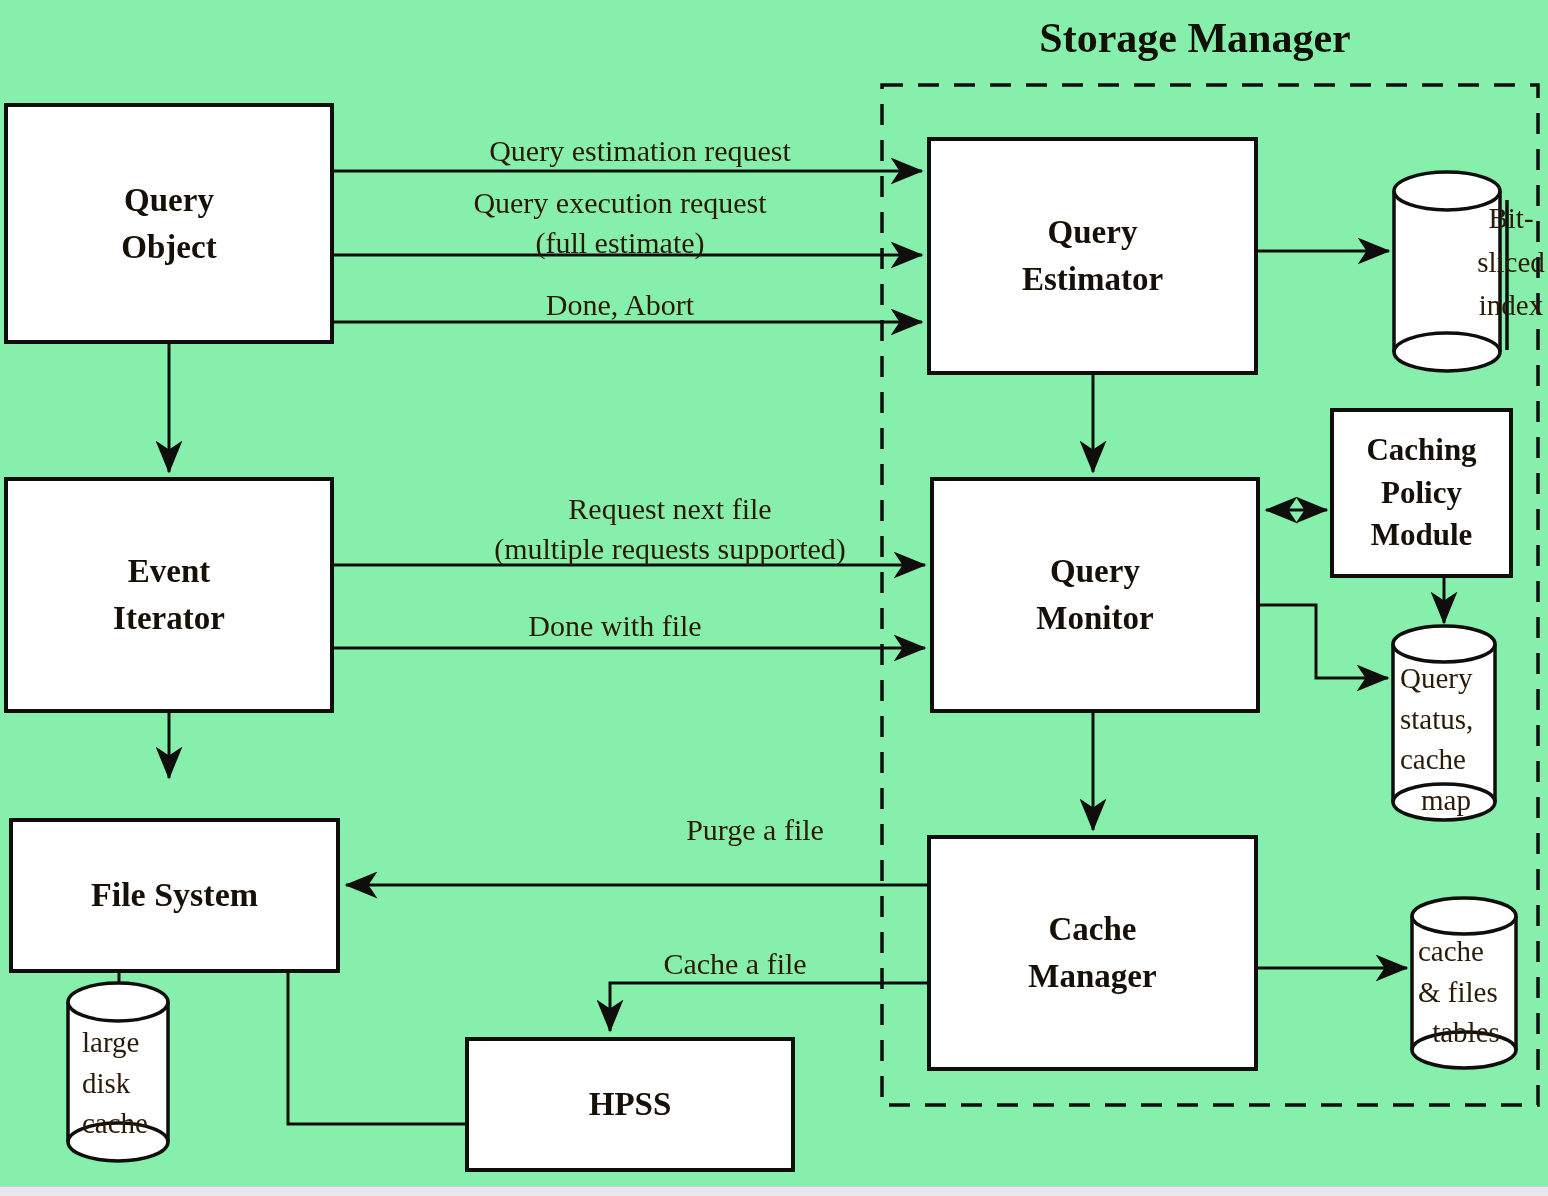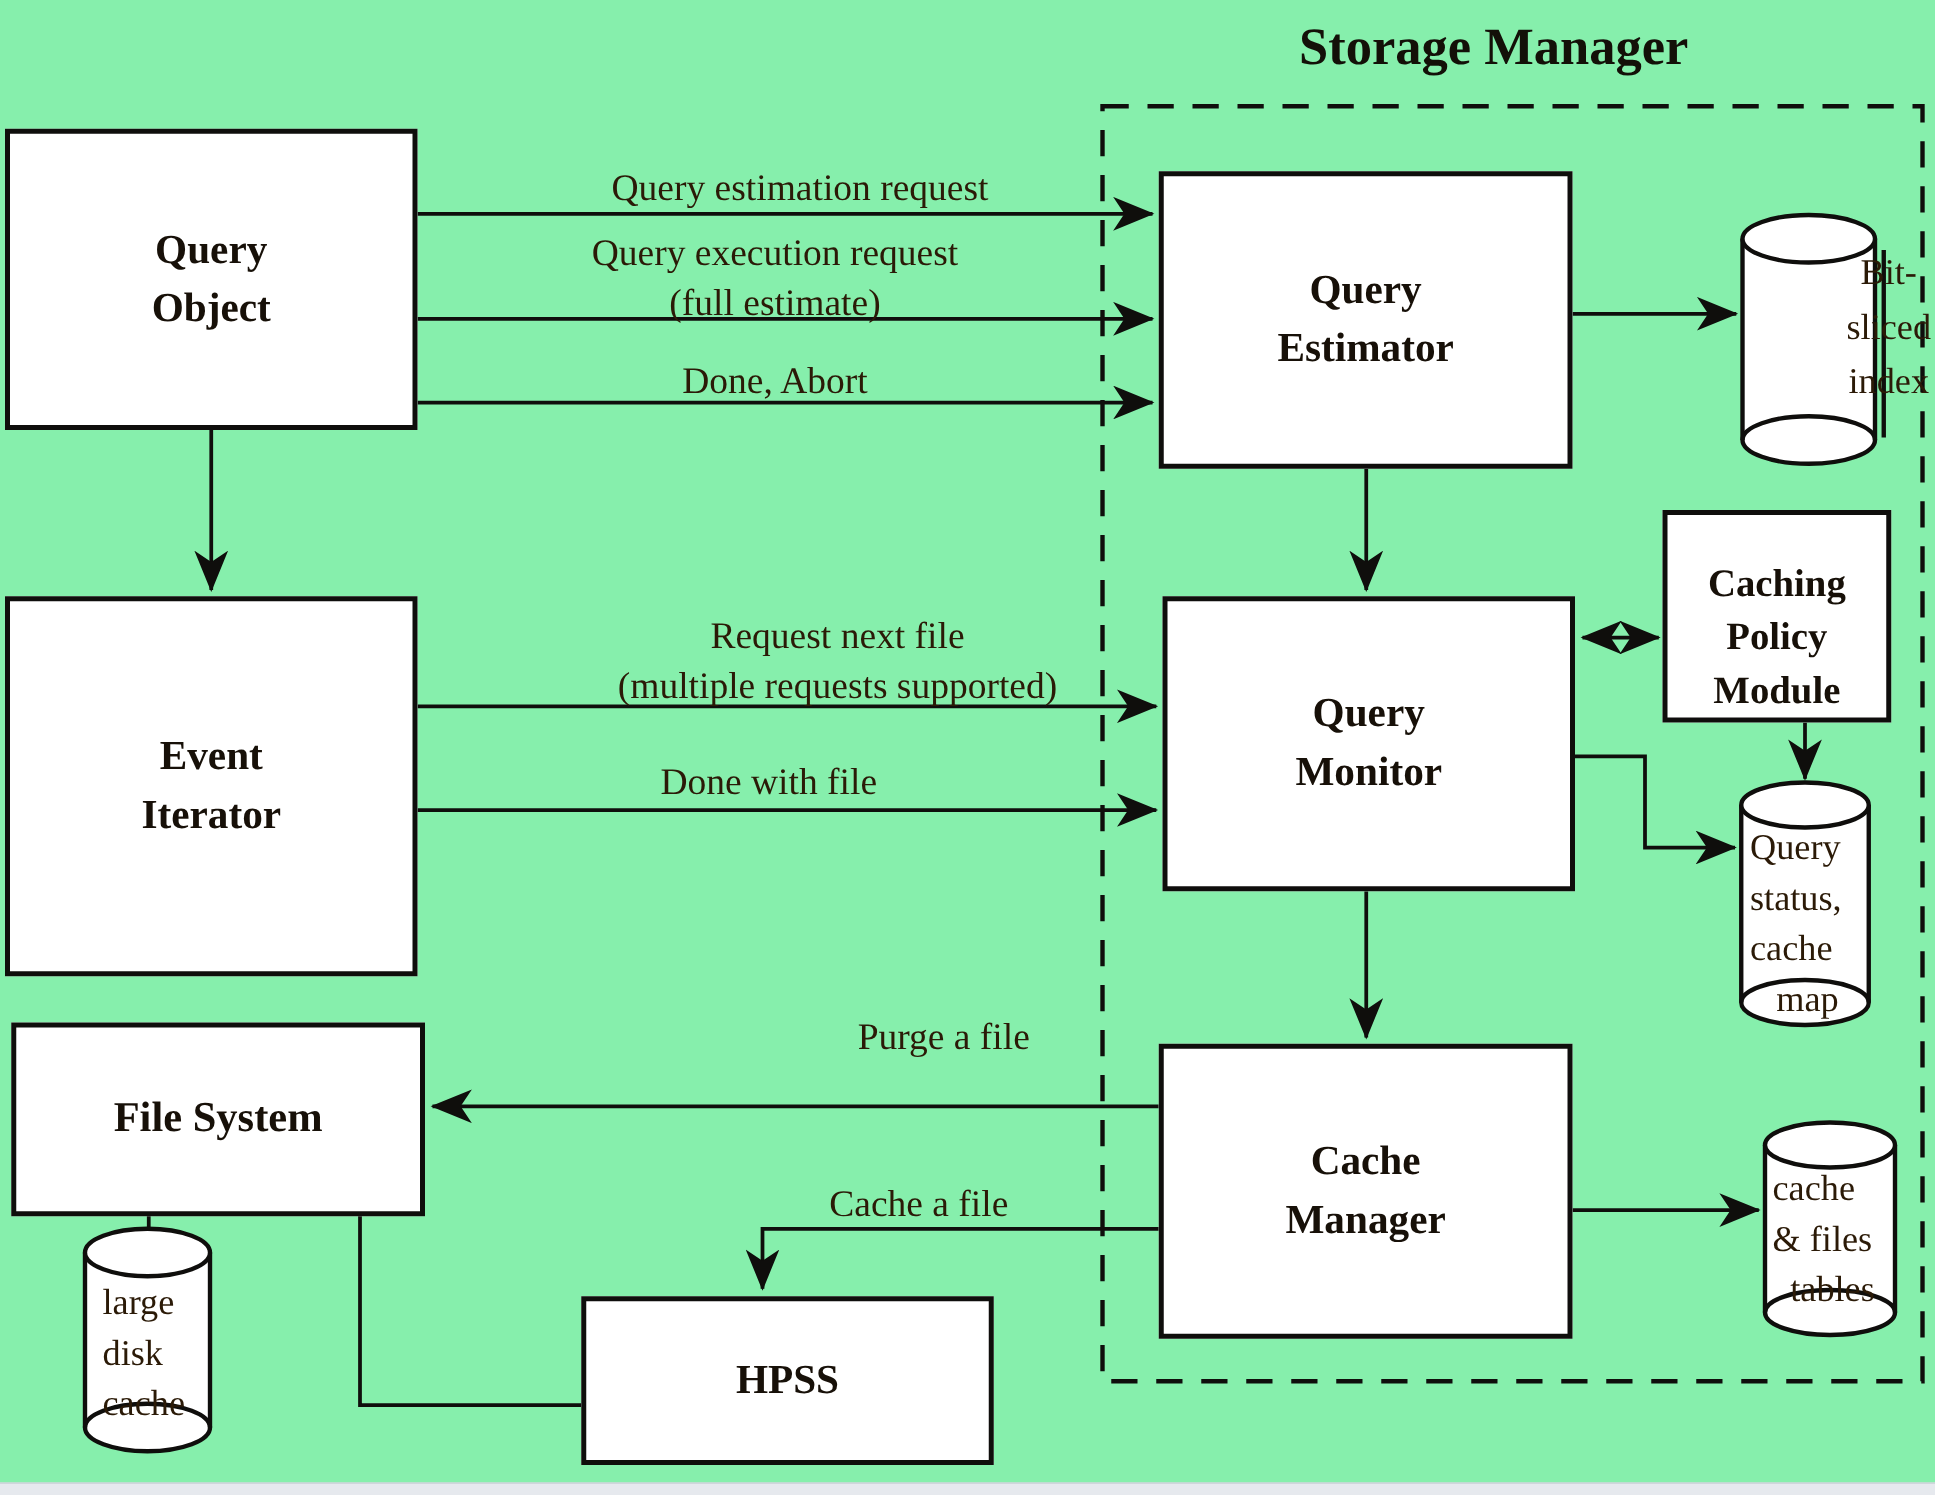--- a/index.html
+++ b/index.html
@@ -149,7 +149,7 @@
     <div>Monitor</div>
   </div>
 
-  <div class="box small" style="left:1330px;top:408px;width:183px;height:170px;justify-content:flex-end;">
+  <div class="box small" style="left:1330px;top:408px;width:183px;height:170px;">
     <div>Caching</div>
     <div>Policy</div>
     <div>Module</div>

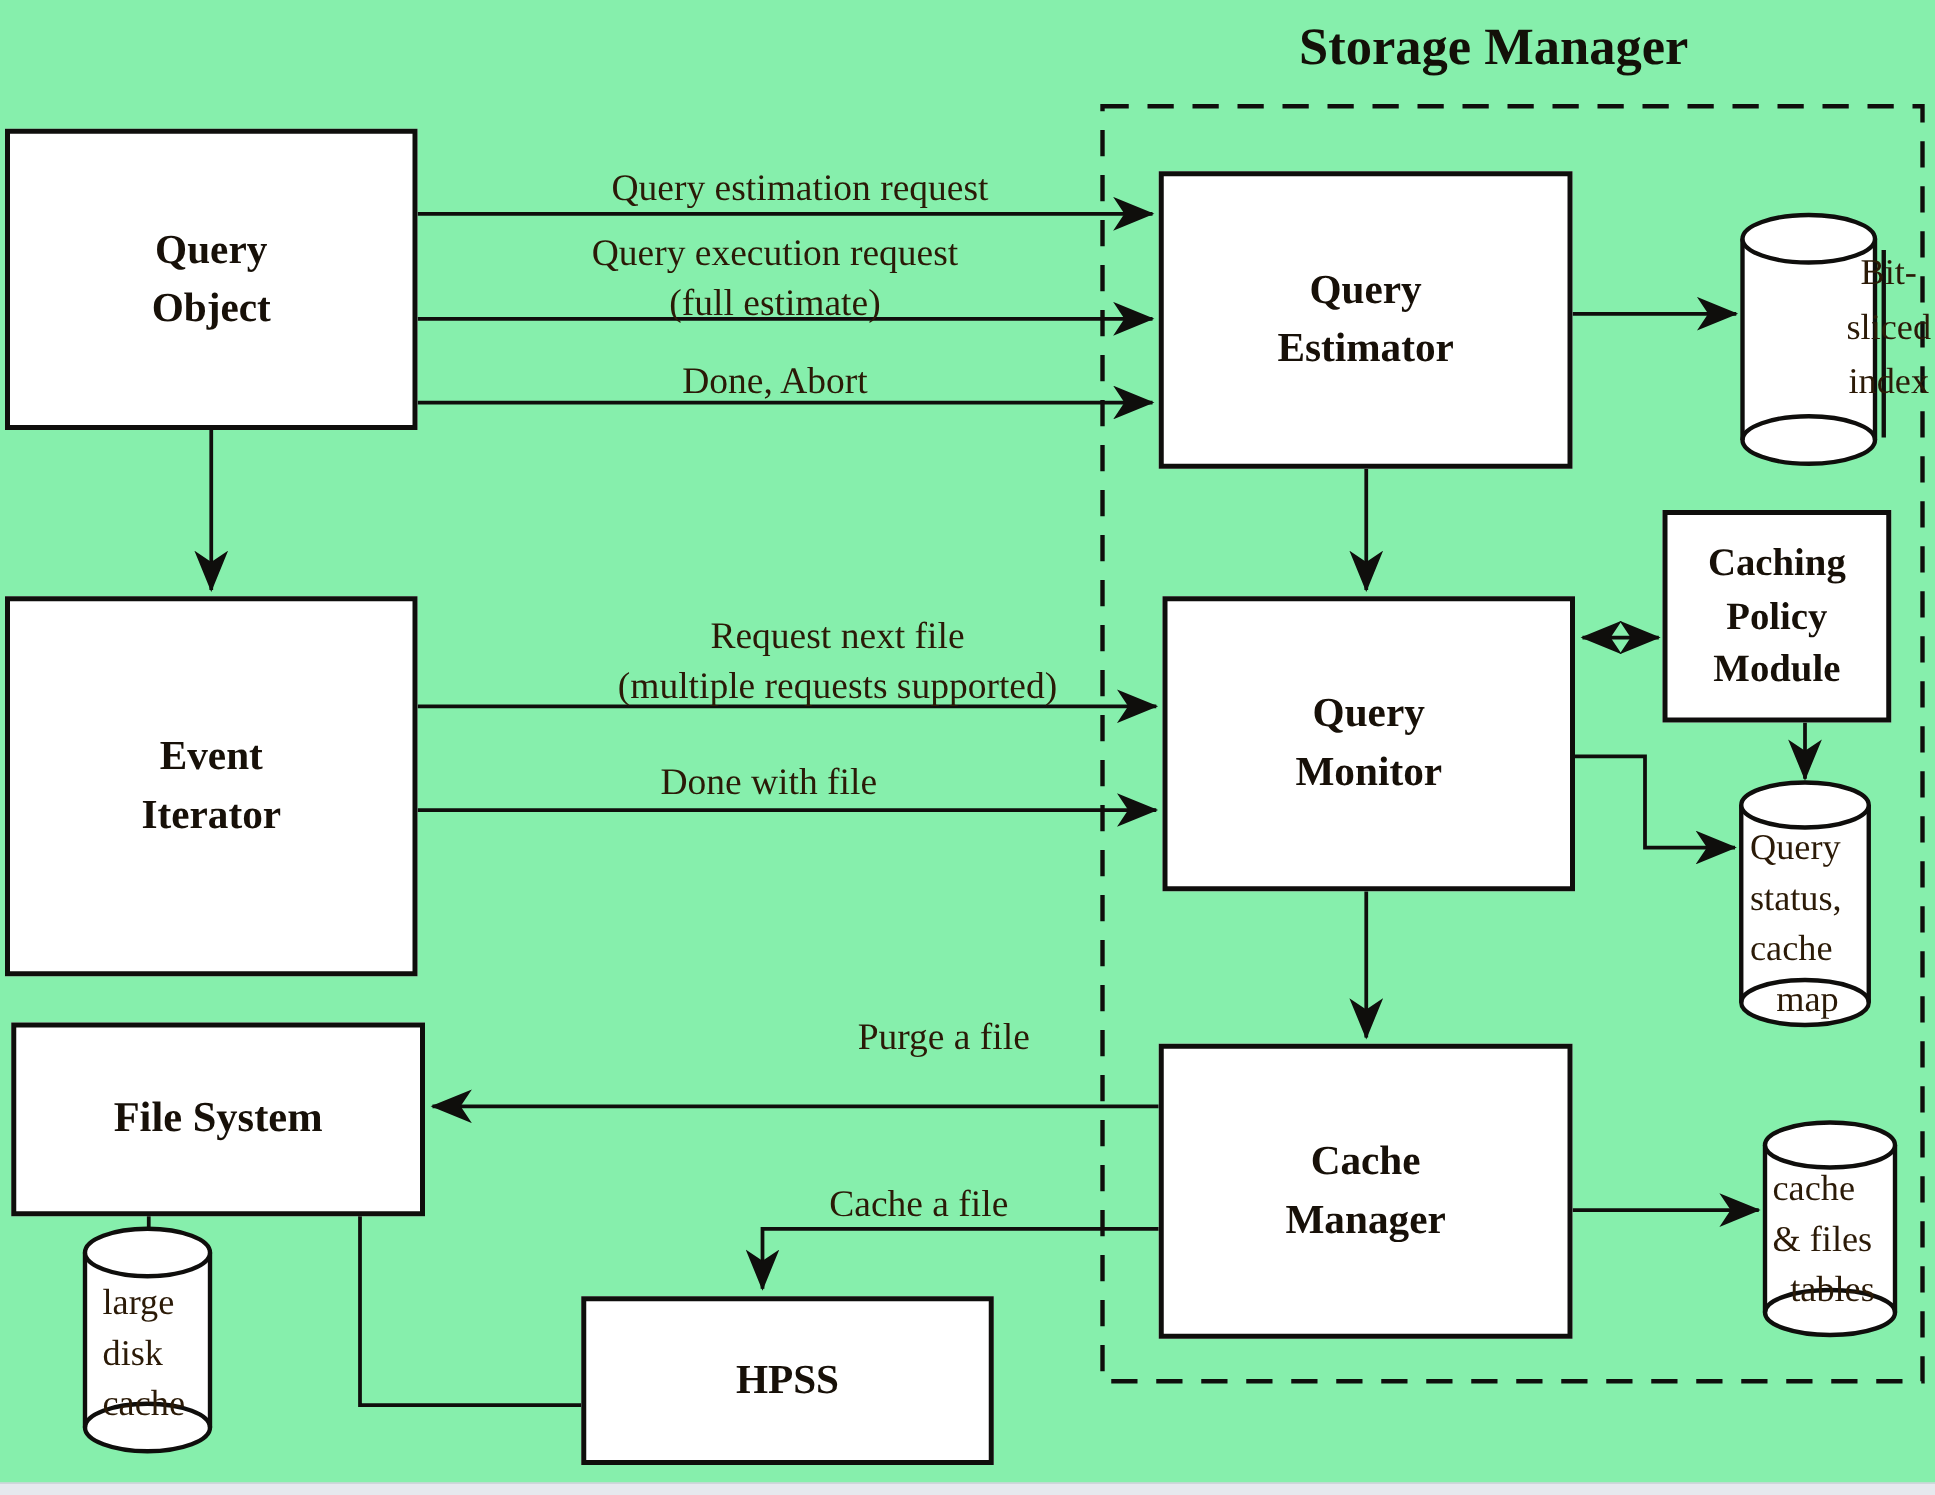--- a/index.html
+++ b/index.html
@@ -126,7 +126,7 @@
     <div>Object</div>
   </div>
 
-  <div class="box" style="left:4px;top:477px;width:330px;height:304px;">
+  <div class="box" style="left:4px;top:477px;width:330px;height:236px;">
     <div>Event</div>
     <div>Iterator</div>
   </div>

